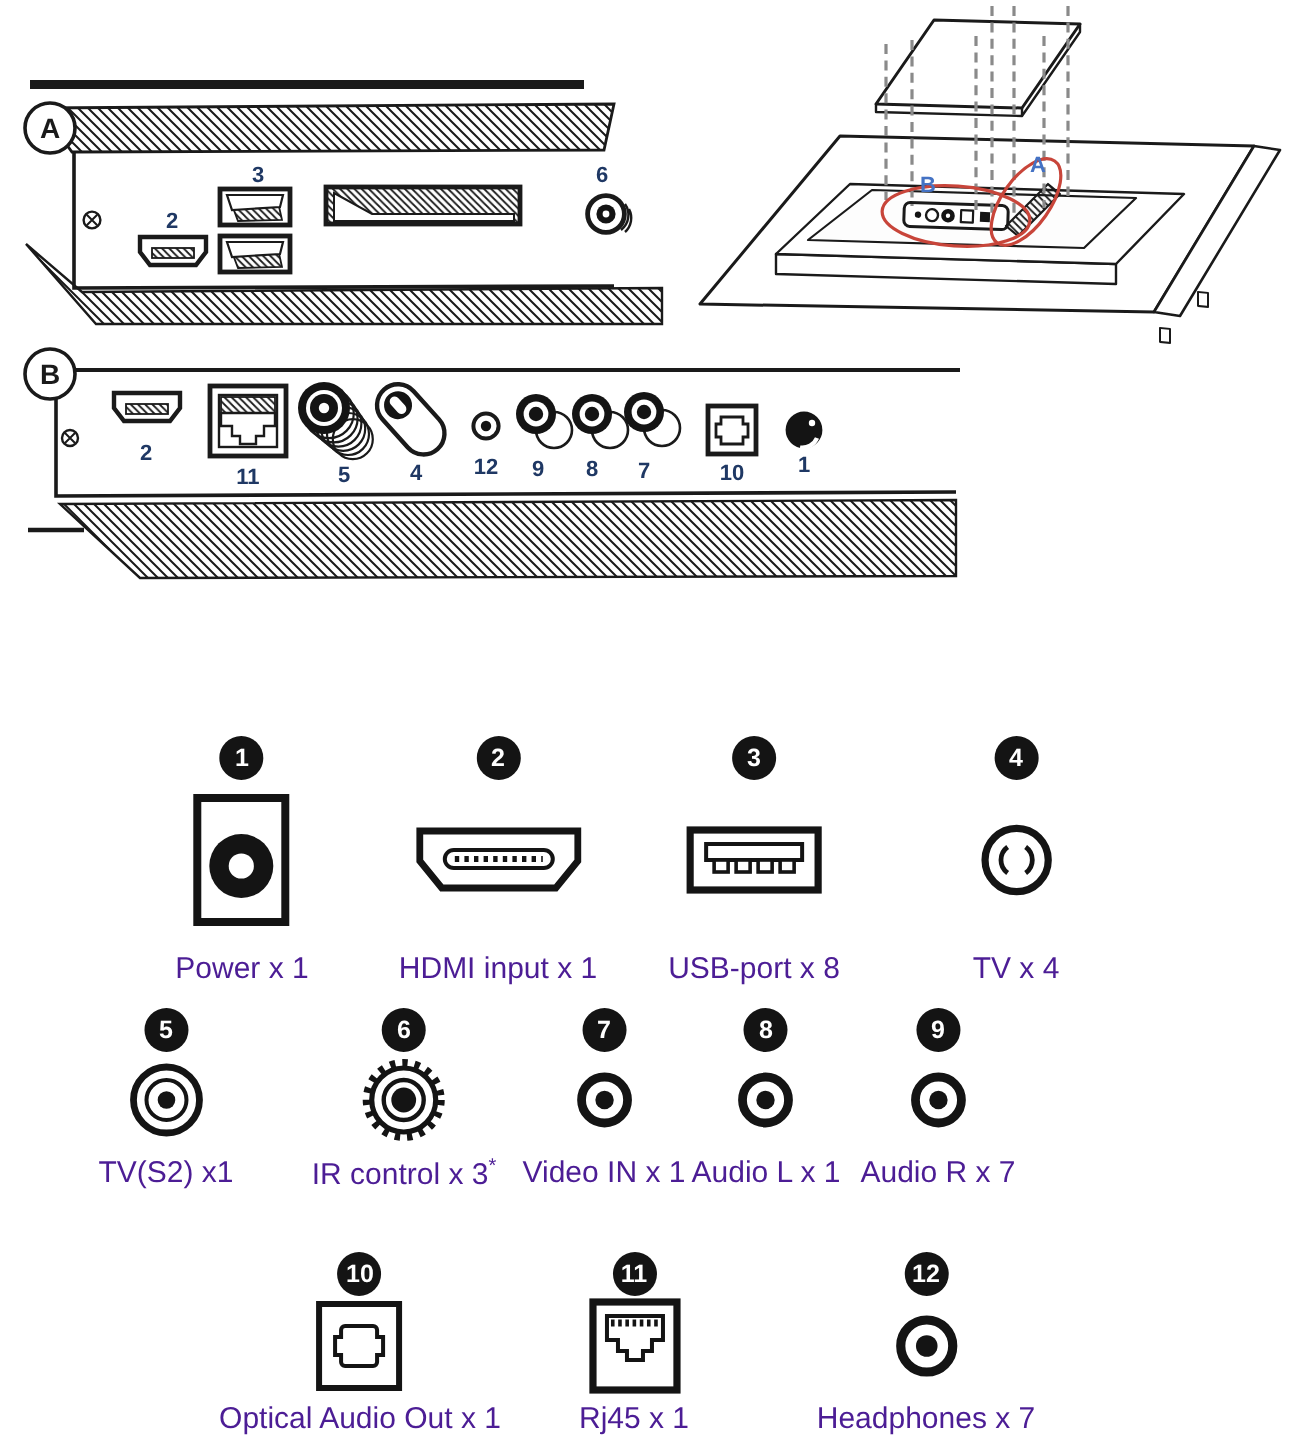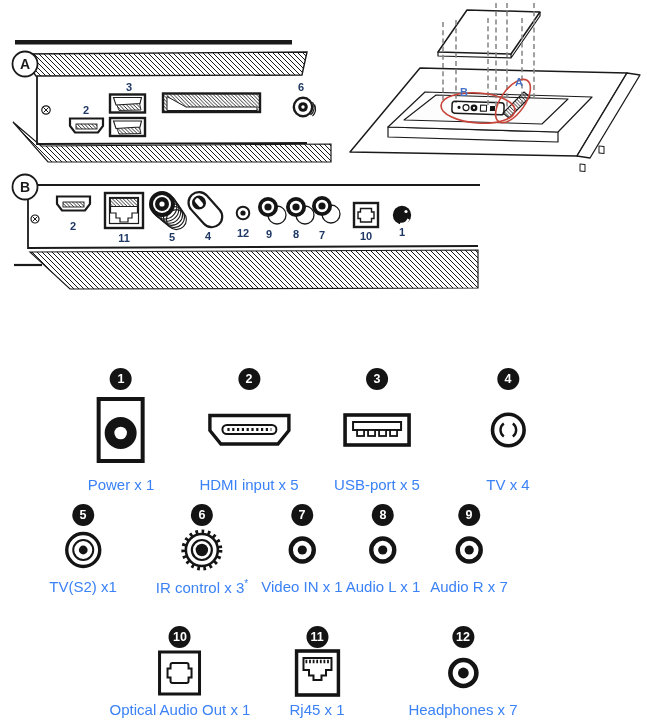--- a/index.html
+++ b/index.html
@@ -14,7 +14,7 @@
          font-size:12.5px;font-weight:700;line-height:22px;text-align:center;}
   .icbox{display:flex;align-items:center;justify-content:center;}
   .r1 .icbox{height:80px;} .r2 .icbox{height:48px;} .r3 .icbox{height:50px;}
-  .cap{font-size:15px;color:#3b82f6;white-space:nowrap;text-align:center;}
+  .cap{font-size:15px;color:#4c1d95;white-space:nowrap;text-align:center;}
   .r1 .cap{margin-top:6px;} .r2 .cap{margin-top:4px;} .r3 .cap{margin-top:3px;}
   .cap sup{font-size:10px;}
 </style>

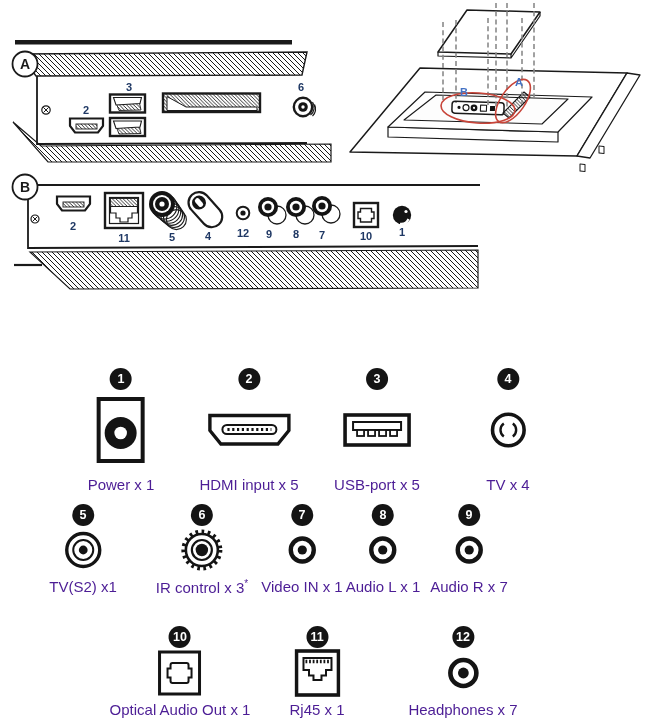--- a/index.html
+++ b/index.html
@@ -245,7 +245,7 @@
       <path d="M20,16.5 H64" stroke="#141414" stroke-width="3" stroke-dasharray="2.2 2.6"></path>
     </svg>
         </div>
-    <div class="cap"><span>HDMI input x 5</span></div>
+    <div class="cap"><span>HDMI input x 1</span></div>
   </div>
 
   <div class="legend-cell r1" style="left:377px;top:368px;">

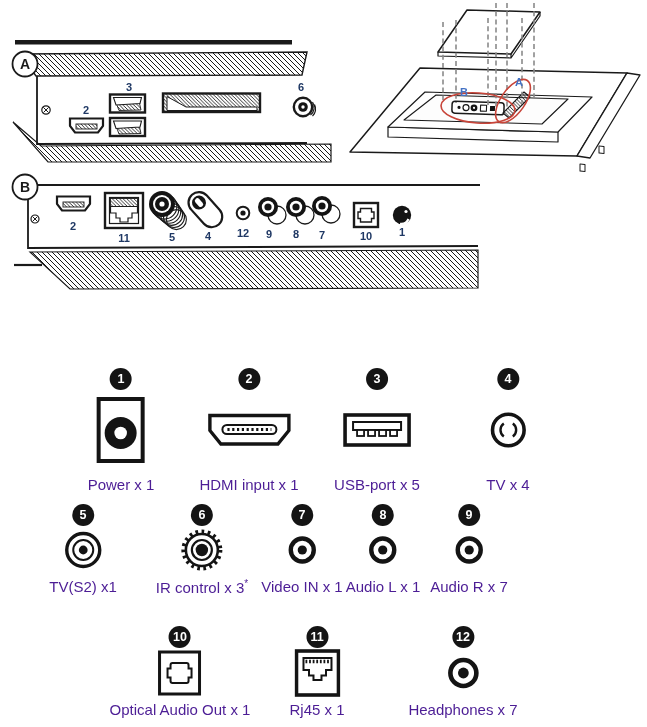--- a/index.html
+++ b/index.html
@@ -260,7 +260,7 @@
       <rect x="47" y="17" width="7" height="6" fill="#fff" stroke="#141414" stroke-width="1.8"></rect>
     </svg>
         </div>
-    <div class="cap"><span>USB-port x 5</span></div>
+    <div class="cap"><span>USB-port x 8</span></div>
   </div>
 
   <div class="legend-cell r1" style="left:508px;top:368px;">

